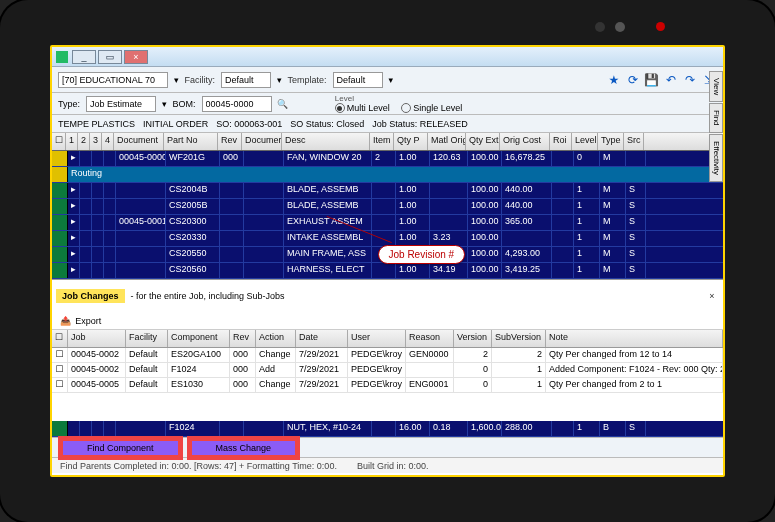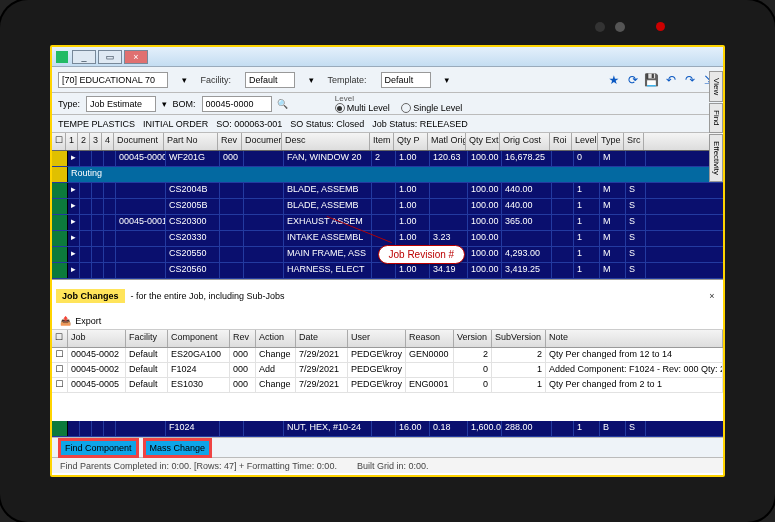--- a/index.html
+++ b/index.html
@@ -15,7 +15,7 @@
 .winbtns{display:flex;gap:2px}
 .winbtn{width:24px;height:14px;border:1px solid #789;background:#dfe9f3;display:flex;align-items:center;justify-content:center;font-size:9px;color:#123}
 .winbtn.close{background:#e07070;color:#fff}
-.toolbar{height:26px;background:#eef3f8;border-bottom:1px solid #bbb;display:flex;align-items:center;padding:2px 6px;gap:14px}
+.toolbar{height:26px;background:#eef3f8;border-bottom:1px solid #bbb;display:flex;align-items:center;padding:2px 6px;gap:6px}
 .toolbar label{color:#333}
 .select,.inpt{border:1px solid #999;background:#fff;height:16px;padding:0 3px;font-size:9px}
 .select{width:92px}

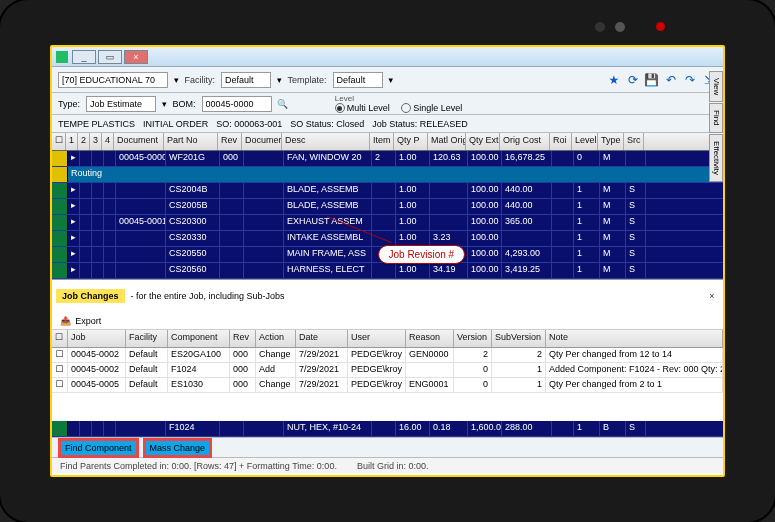--- a/index.html
+++ b/index.html
@@ -49,7 +49,7 @@
 .crow .cc.ck{width:16px;flex:0 0 16px;text-align:center}
 .bottomgrid{background:#0a0f6e}
 .footer-tabs{height:20px;background:#eef3f8;display:flex;align-items:center;padding:2px 6px;gap:4px;border-top:1px solid #bbb}
-.ftab{border:3px solid #ef4444;background:#0ea5e9;padding:2px 4px}
+.ftab{border:5px solid #ef4444;background:#8b5cf6;padding:2px 24px}
 .statusbar{height:16px;background:#f4f4f4;display:flex;align-items:center;padding:0 8px;gap:20px;border-top:1px solid #bbb;color:#444}
 .sidetabs{position:absolute;right:0;top:24px;width:14px;display:flex;flex-direction:column}
 .sidetab{writing-mode:vertical-rl;background:#e8e8e8;border:1px solid #999;padding:6px 1px;font-size:8px;margin-bottom:1px;text-align:center}

